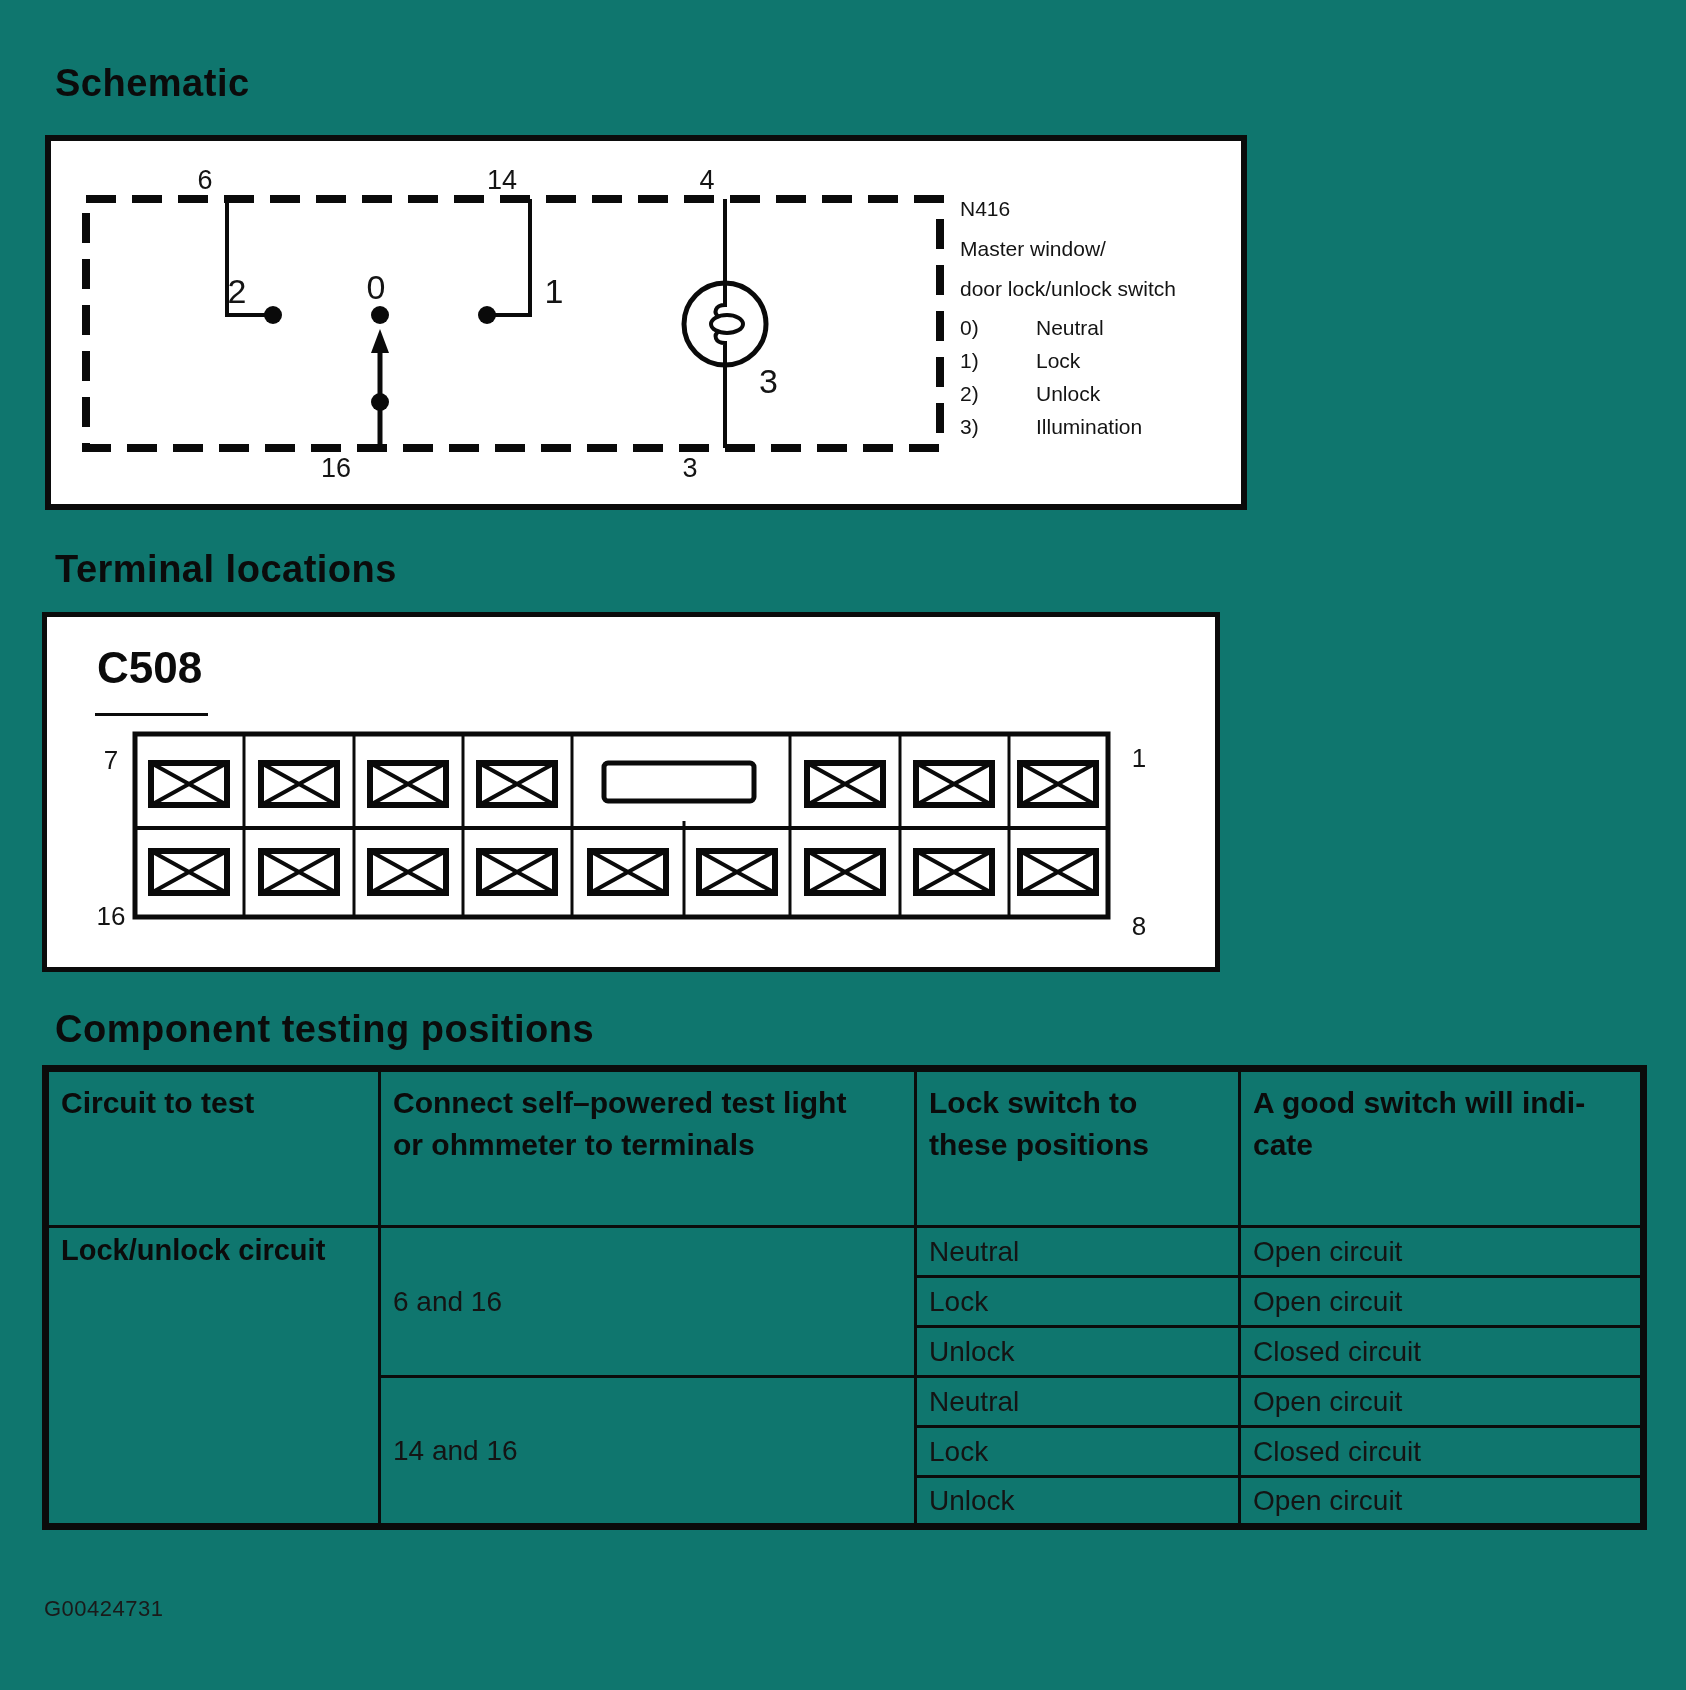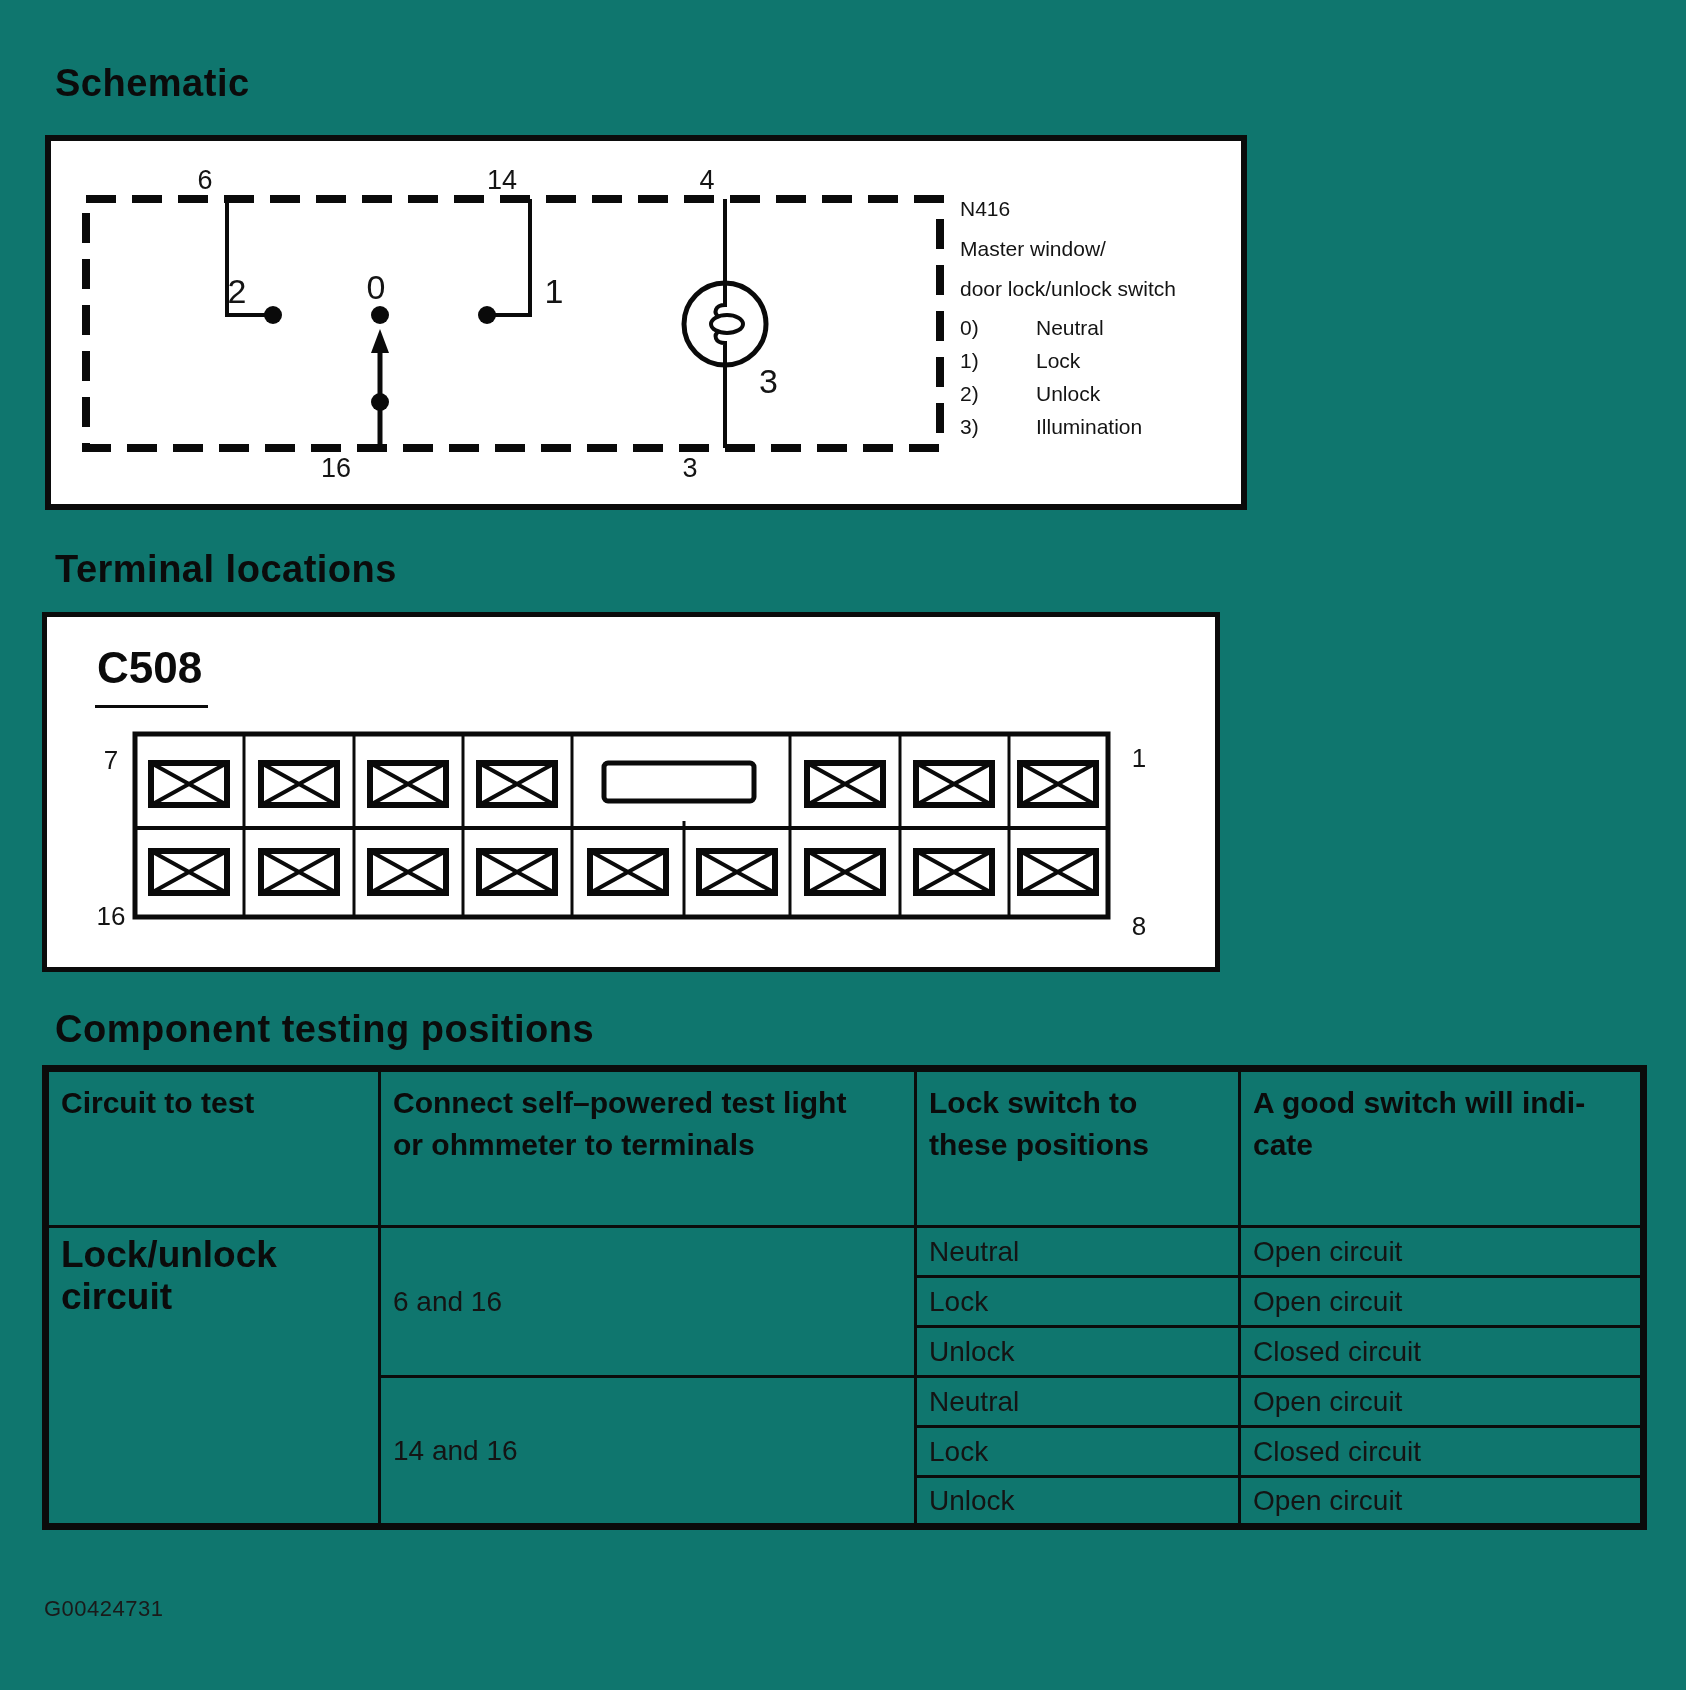--- a/index.html
+++ b/index.html
@@ -29,7 +29,7 @@
   }
   .connector-id{
     position:absolute;left:48px;top:26px;font-size:44px;font-weight:bold;color:#0b0b0b;
-    border-bottom:3px solid #0b0b0b;padding:0 6px 12px 2px;
+    border-bottom:3px solid #0b0b0b;padding:0 6px 20px 2px;
   }
   
   .test-table{

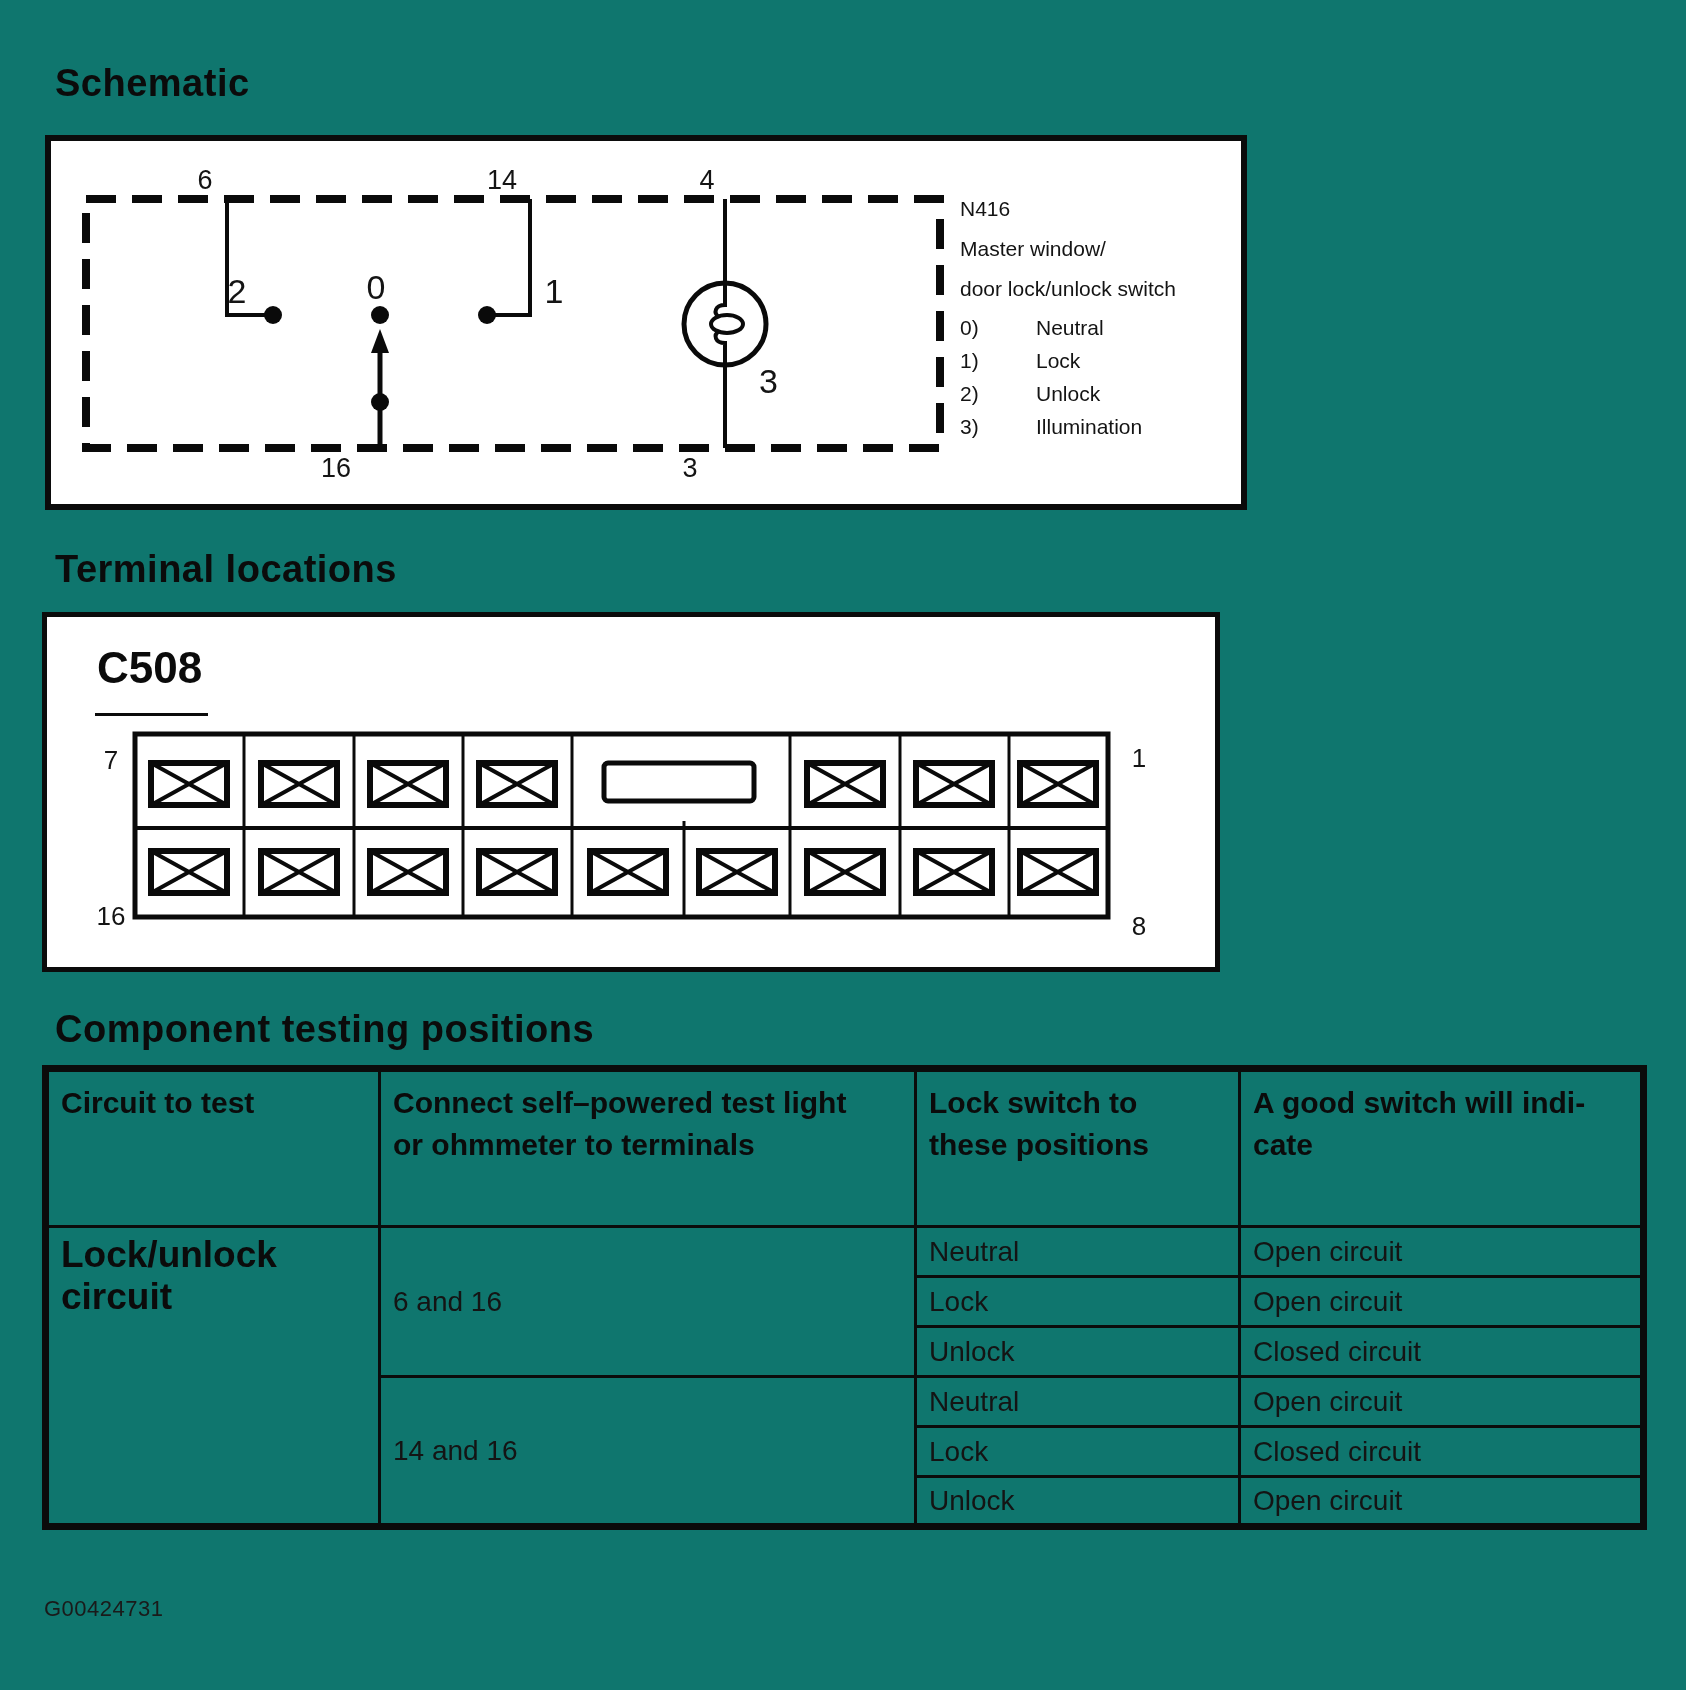--- a/index.html
+++ b/index.html
@@ -43,7 +43,7 @@
   .test-table th{font-size:30px;font-weight:bold;vertical-align:top;line-height:1.4;padding-top:10px;color:#0b0b0b;}
   .hrow{height:158px;}
   .brow{height:50px;}
-  .cell-top{vertical-align:top;font-weight:bold;font-size:37px;padding-top:14px;color:#0b0b0b;}
+  .cell-top{vertical-align:top;font-weight:bold;font-size:29px;padding-top:14px;color:#0b0b0b;}
   .cell-mid{vertical-align:middle;}
   .footer-code{
     position:absolute;left:44px;top:1596px;font-size:22px;color:#1a1a1a;letter-spacing:0.5px;

